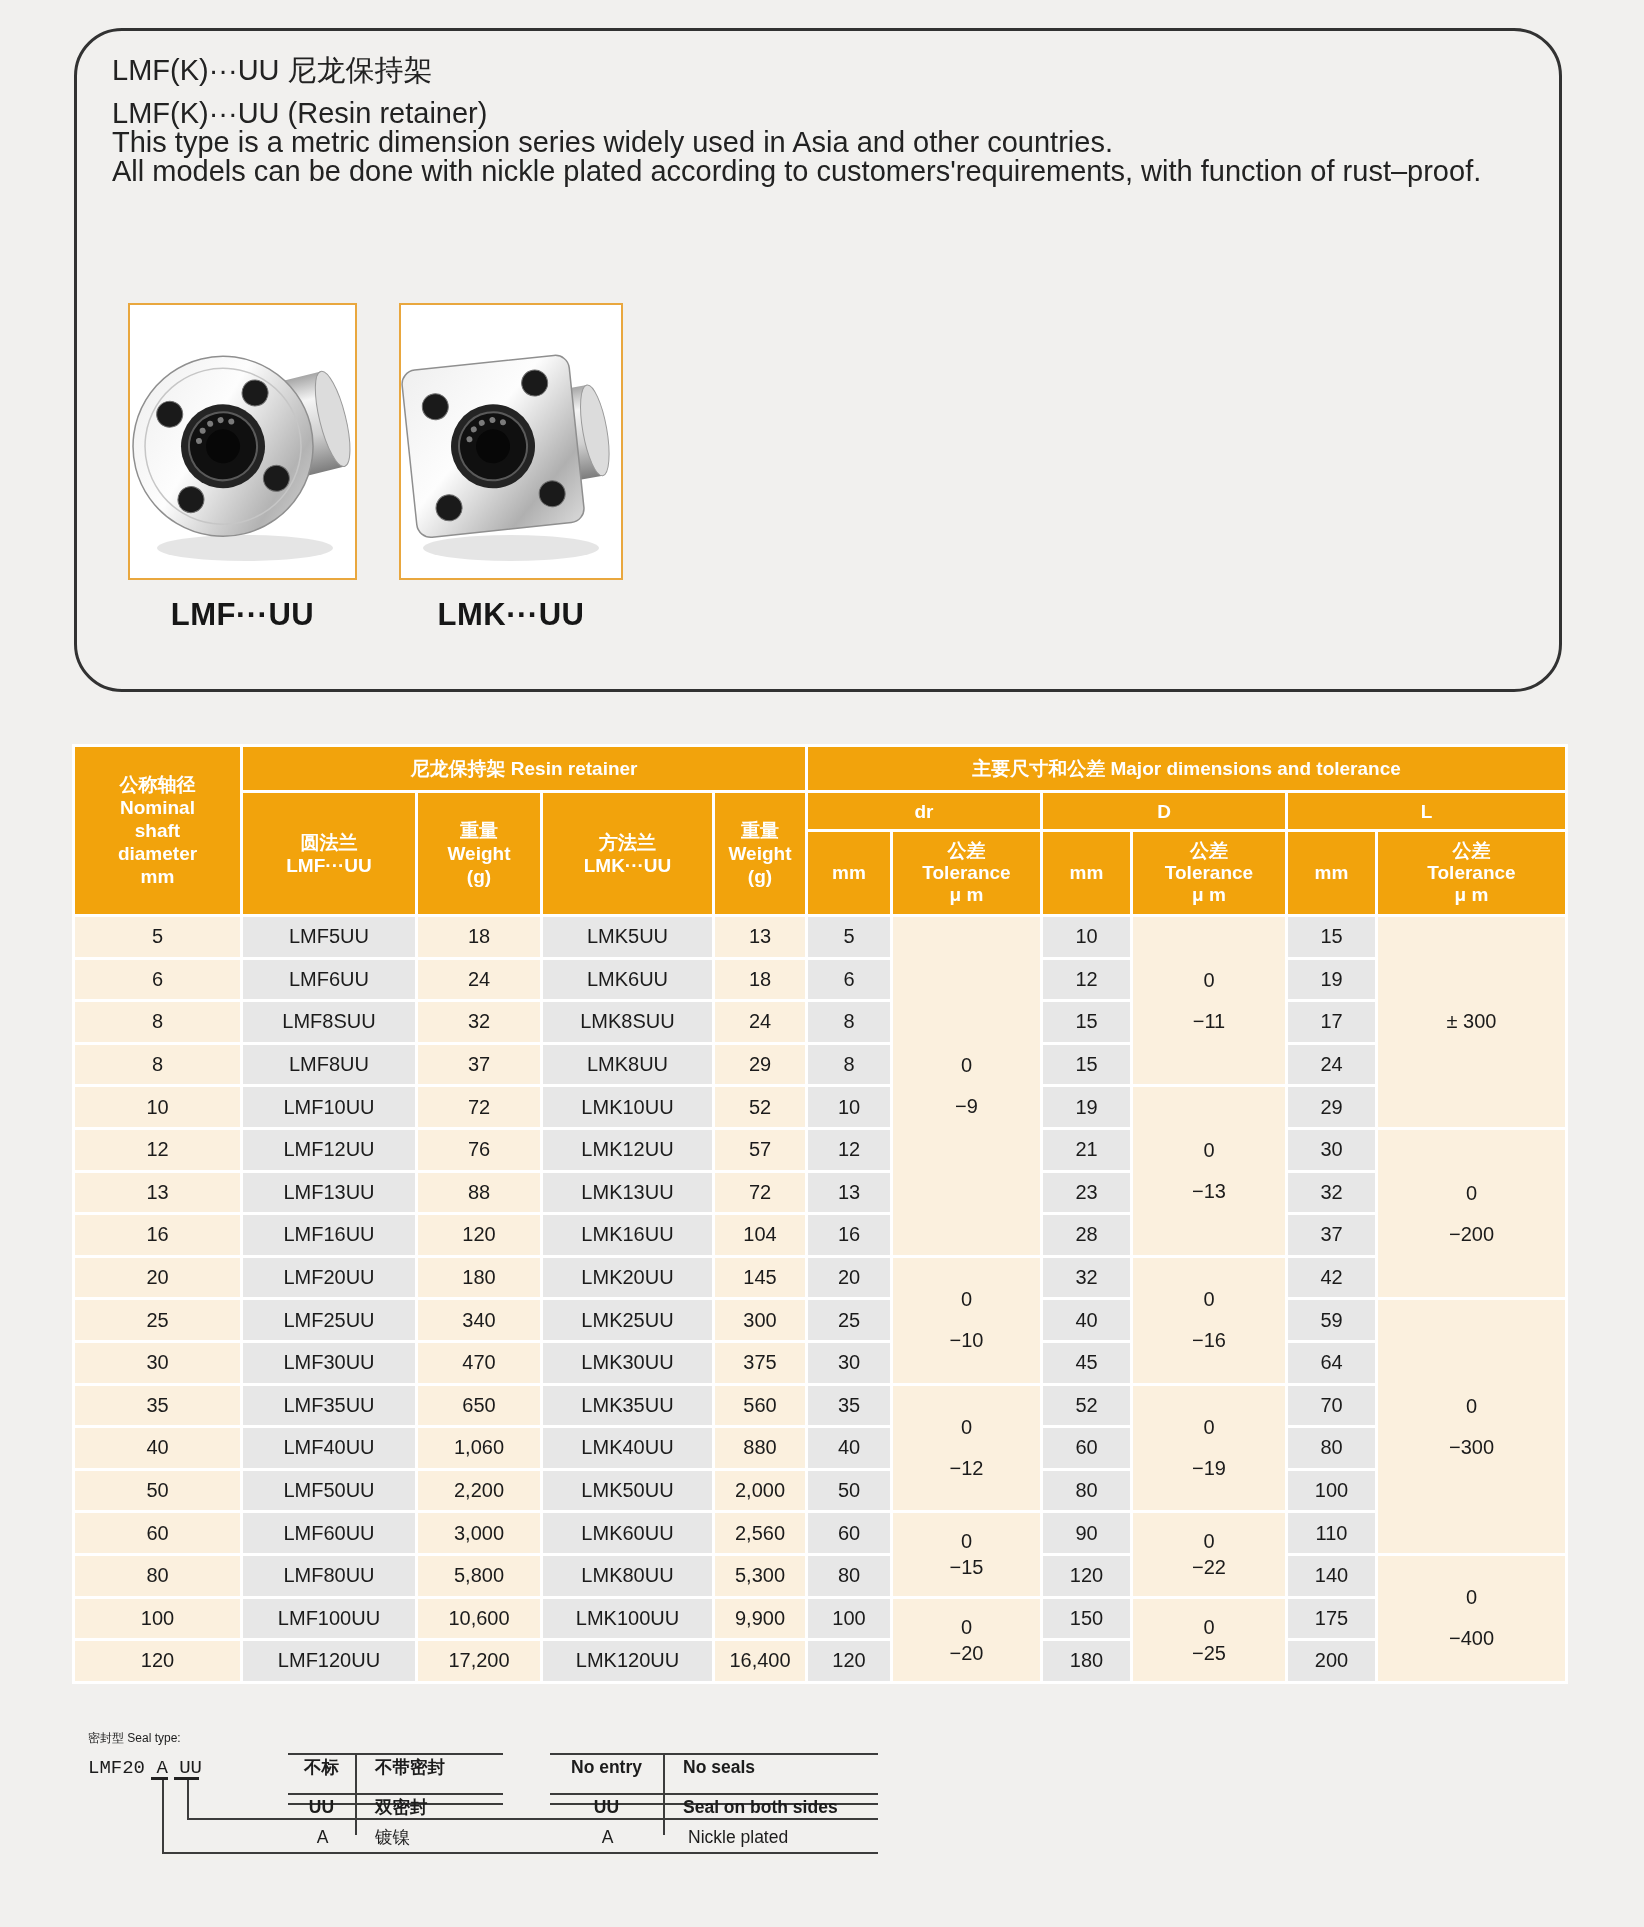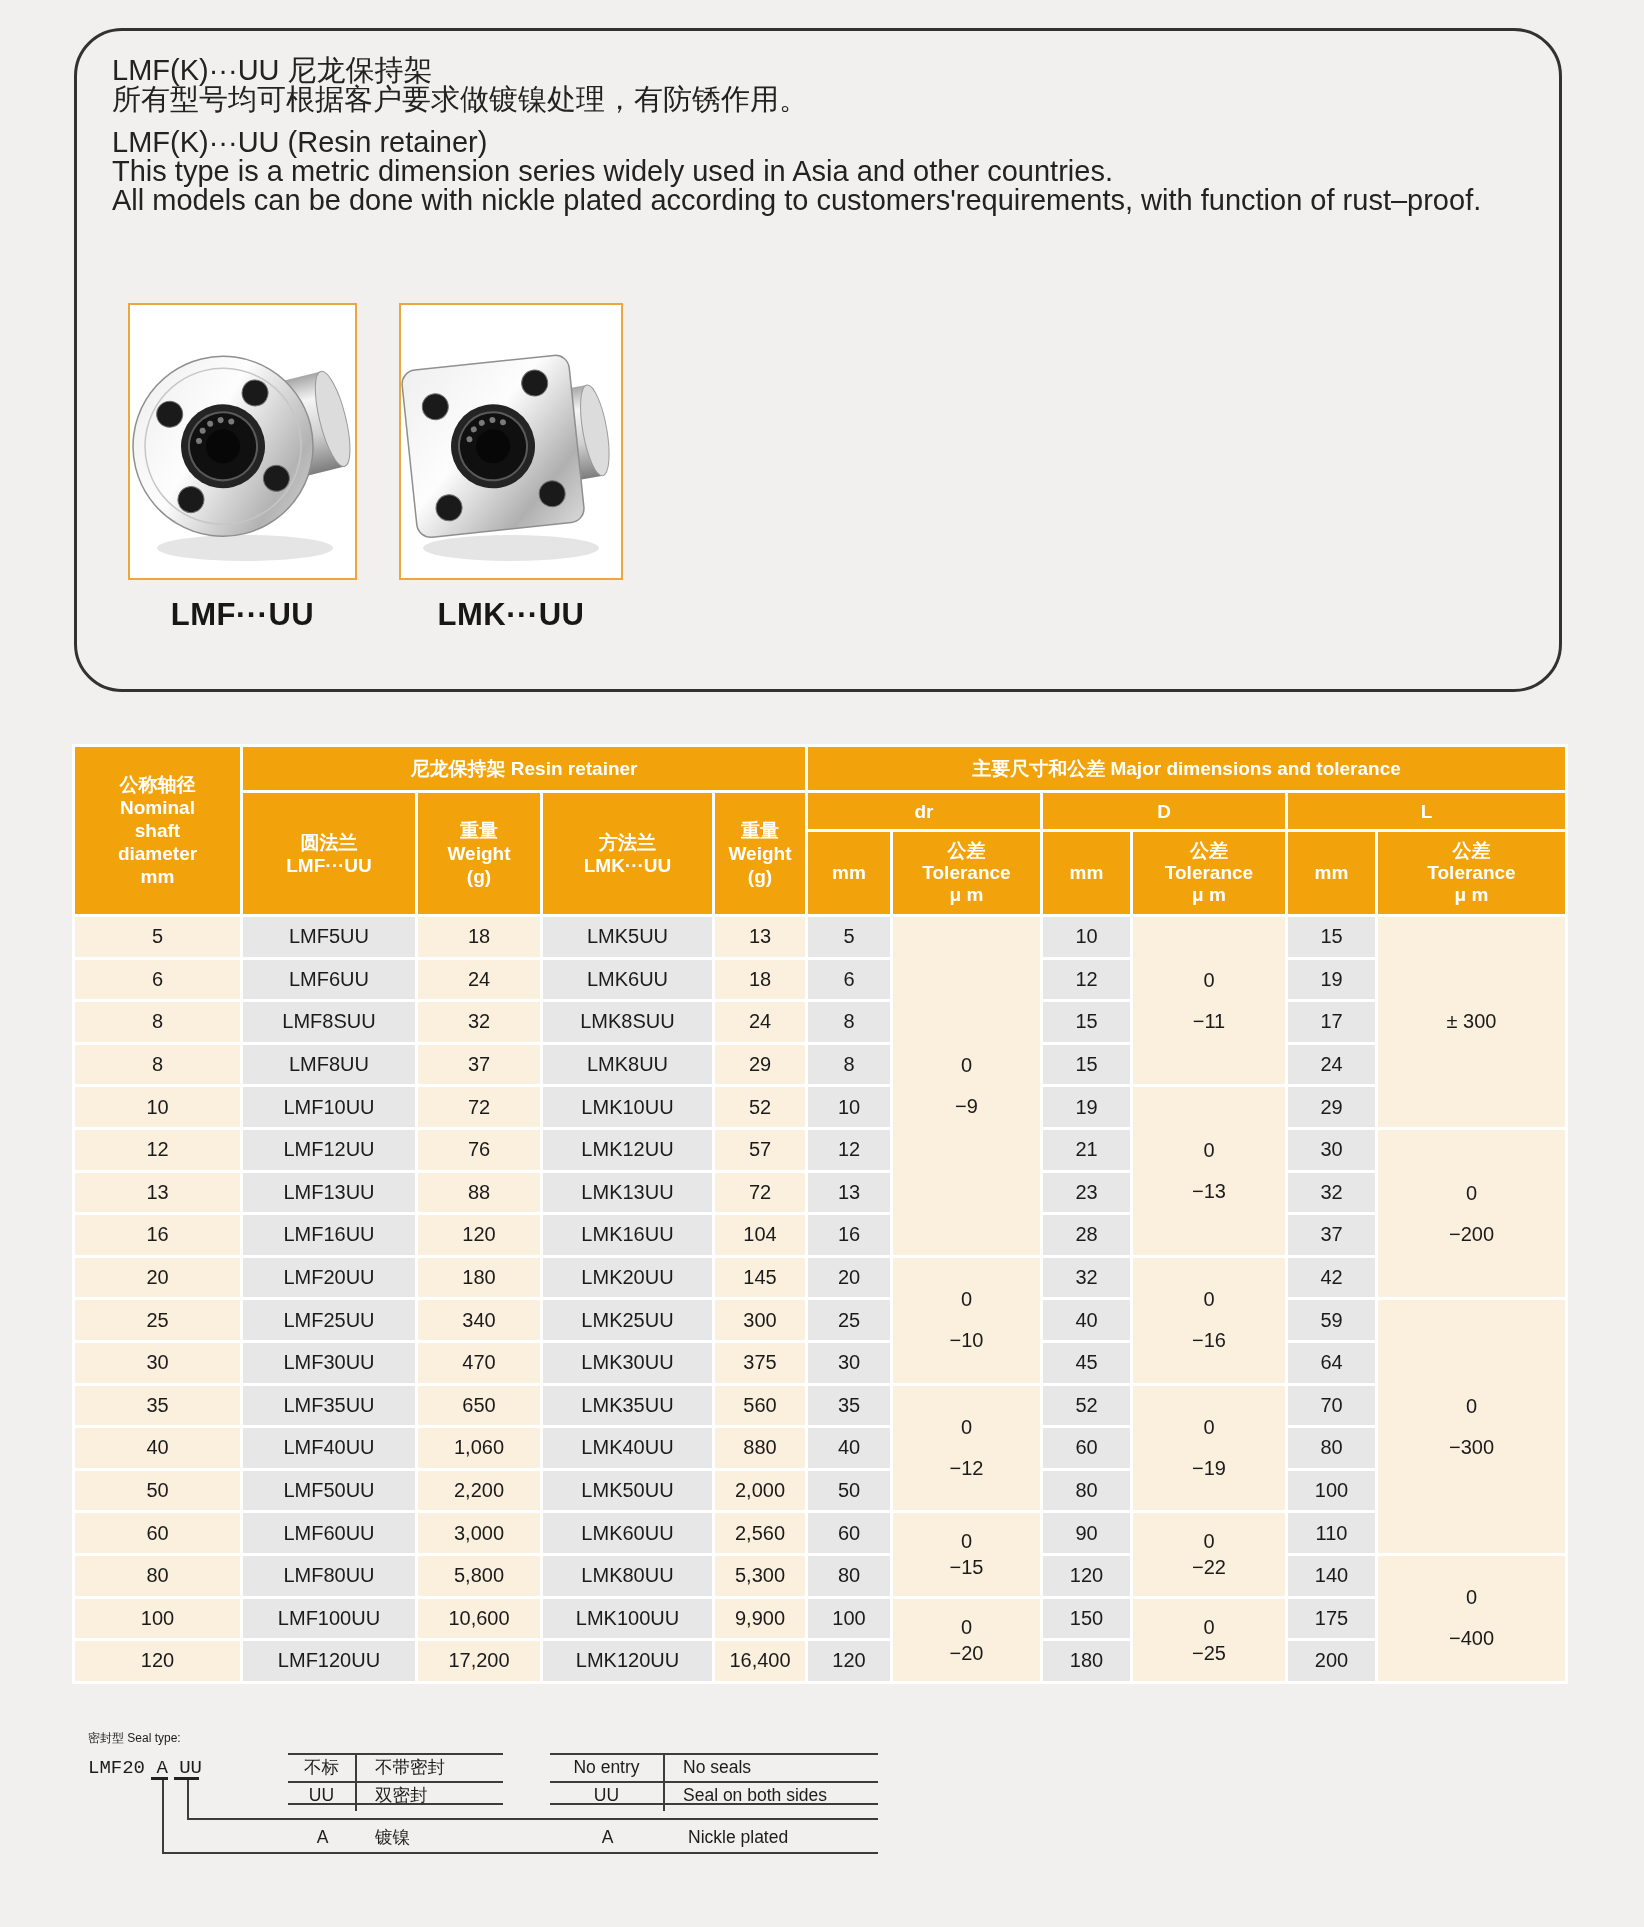--- a/index.html
+++ b/index.html
@@ -95,7 +95,6 @@
 <div class="abs intro-text">
   <div class="zh-block">
     <div>LMF(K)···UU 尼龙保持架</div>
-    <div>所有型号均可根据客户要求做镀镍处理，有防锈作用。</div>
   </div>
   <div class="en-block">
     <div>LMF(K)···UU (Resin retainer)</div>

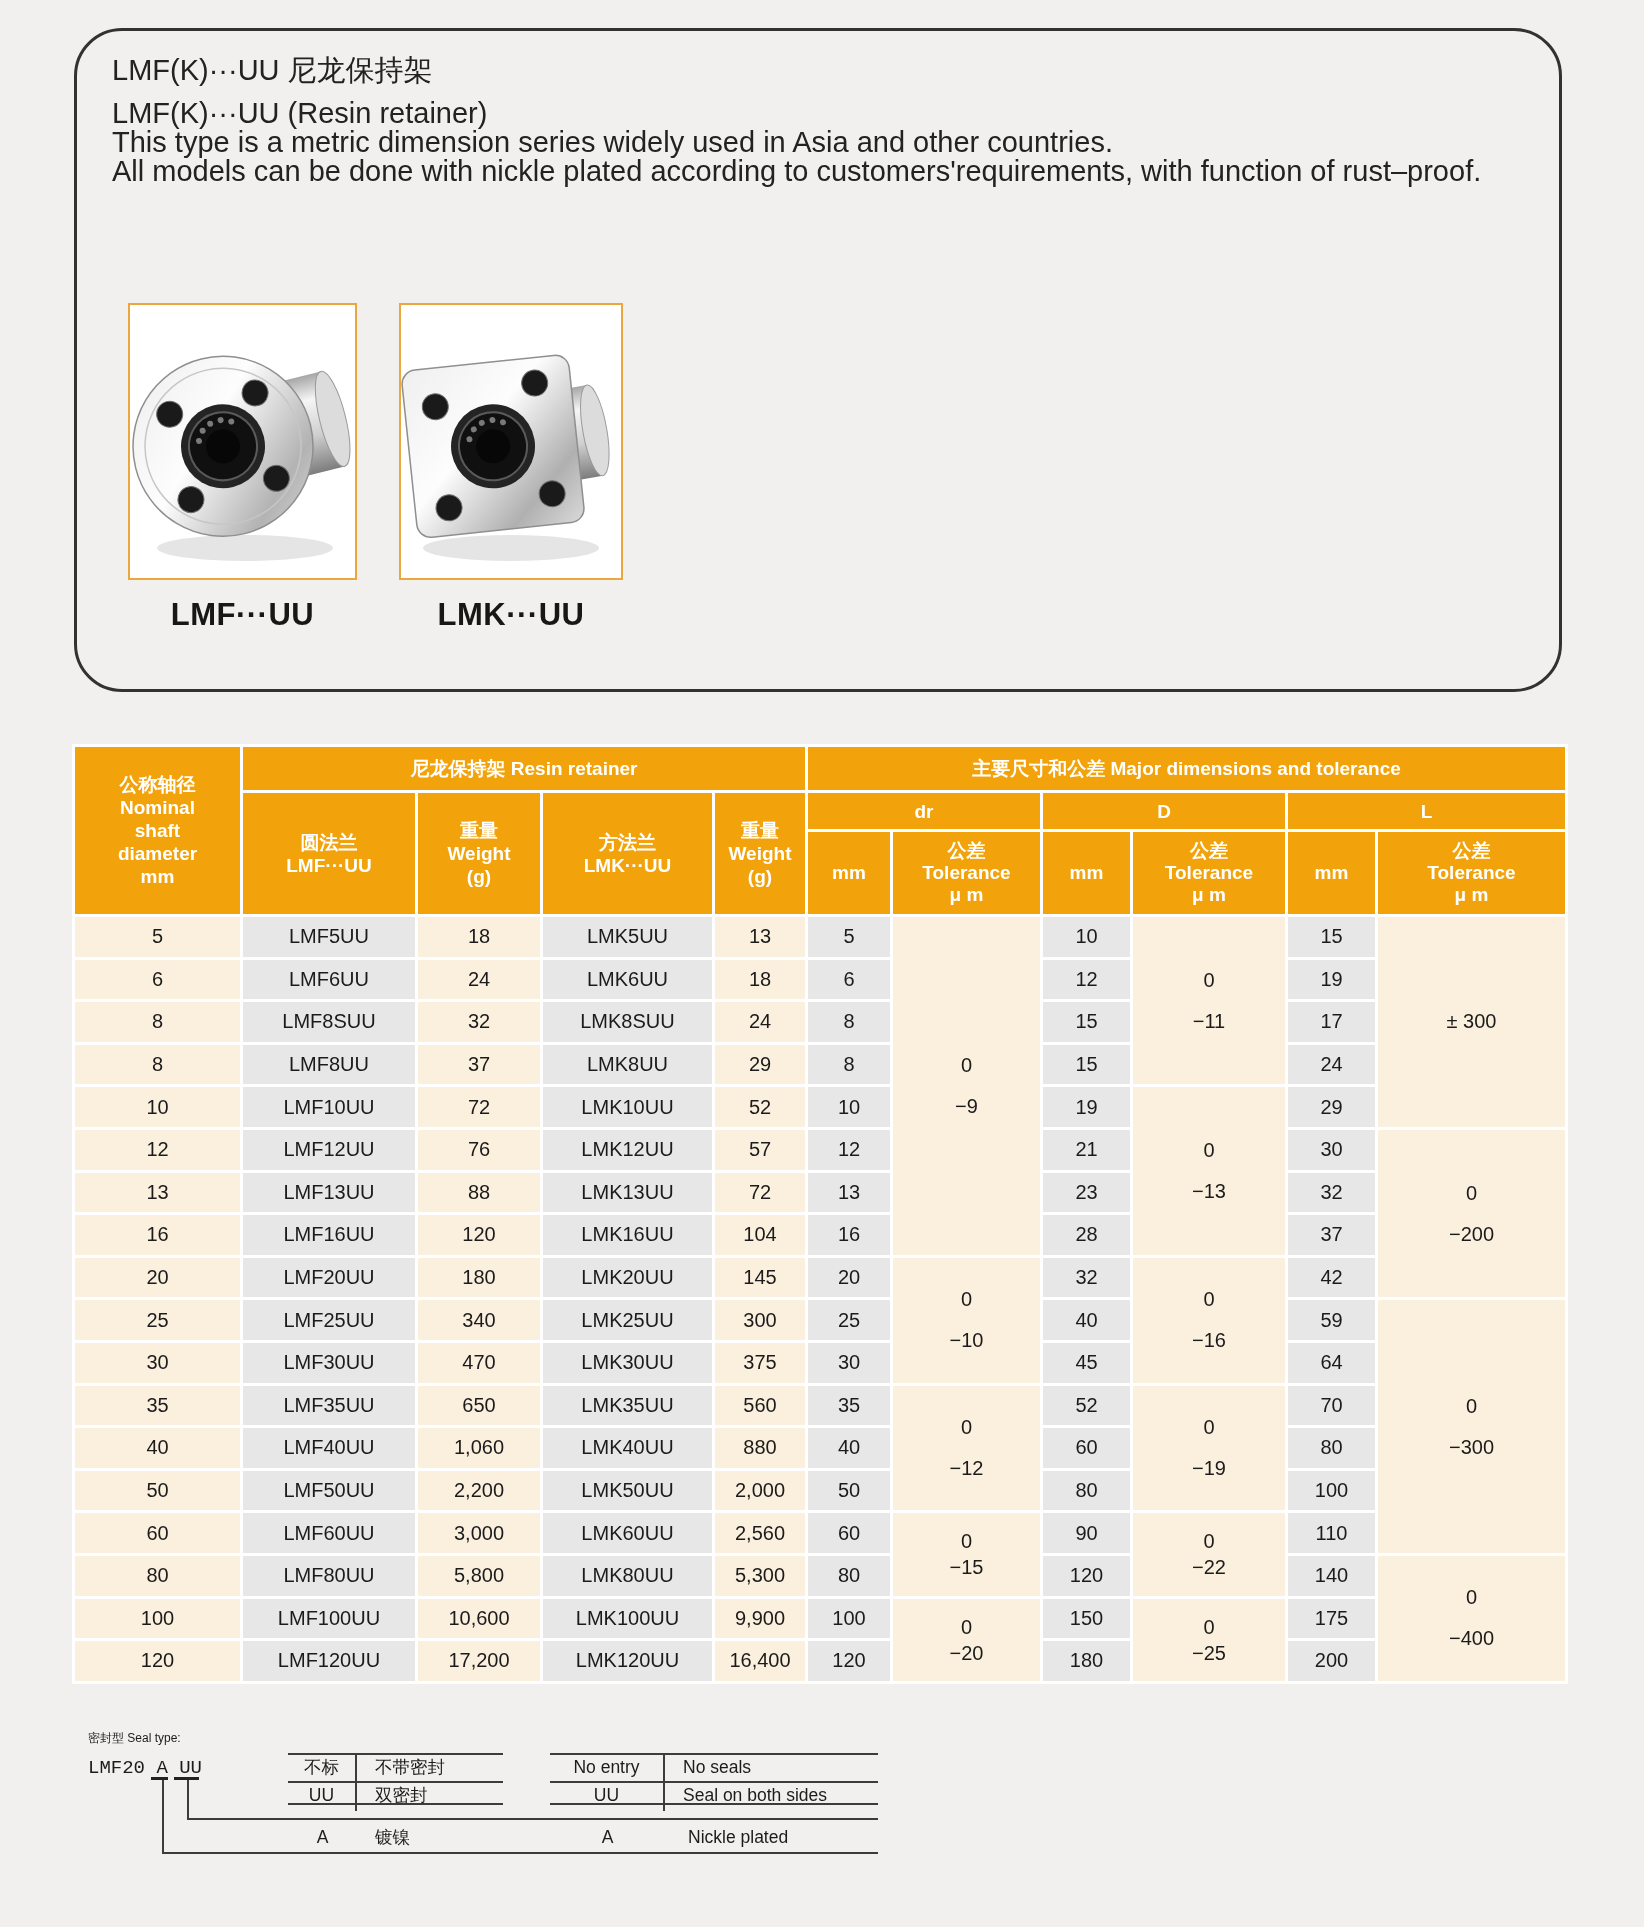--- a/index.html
+++ b/index.html
@@ -76,7 +76,7 @@
   }
   .mini-left{left:288px;width:215px;grid-template-columns:69px 1fr;}
   .mini-right{left:550px;width:328px;grid-template-columns:115px 1fr;}
-  .mini-table .cell{height:28px;line-height:25px;box-sizing:border-box;}
+  .mini-table .cell{height:40px;line-height:25px;box-sizing:border-box;font-weight:bold;}
   .mini-table .c1{text-align:center;border-right:2px solid #3c3c3c;}
   .mini-table .c2{padding-left:18px;}
   .mini-table .r1{border-bottom:2px solid #3c3c3c;}

